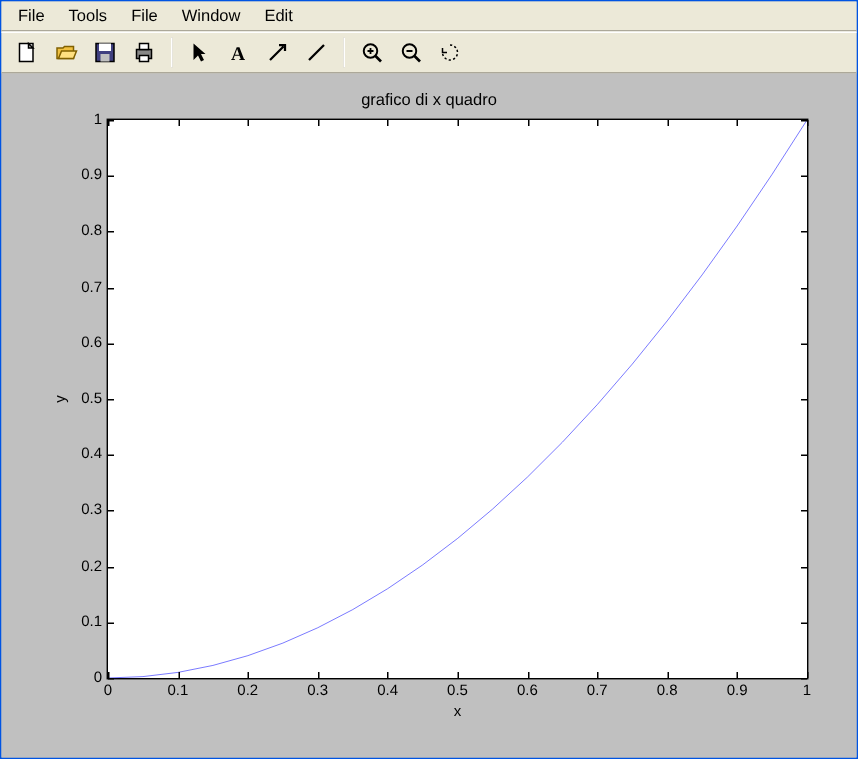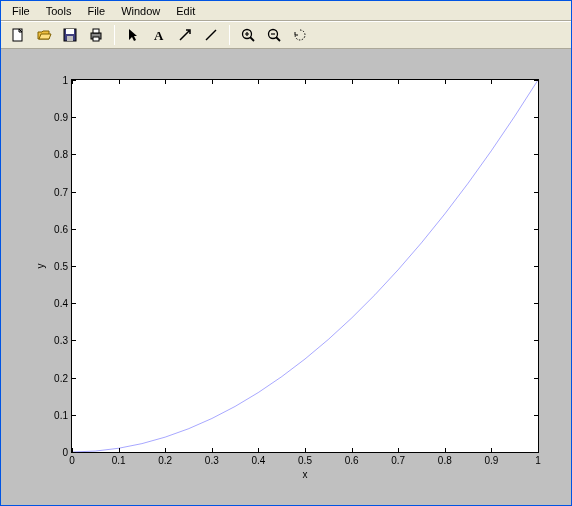--- a/index.html
+++ b/index.html
@@ -123,6 +123,7 @@
 
   <div class="canvas-area">
     <div class="plot-container">
+      <div class="plot-title" id="ptitle" style="position:absolute;top:0;left:0;right:0;">grafico di x quadro</div>
       <div class="plot-area" id="plotArea" style="left:58px;top:18px;right:20px;bottom:40px;">
         <svg class="curve" id="curveSvg" preserveAspectRatio="none" viewBox="0 0 100 100">
             <path d="M0 100 L5 99.75 L10 99 L15 97.75 L20 96 L25 93.75 L30 91 L35 87.75 L40 84 L45 79.75 L50 75 L55.00000000000001 69.75 L60 64 L65 57.75 L70 51 L75 43.75 L80 36 L85 27.75 L90 19 L95 9.75 L100 0 " stroke="#0000ff" fill="none" stroke-width="0.35" vector-effect="non-scaling-stroke"></path>

